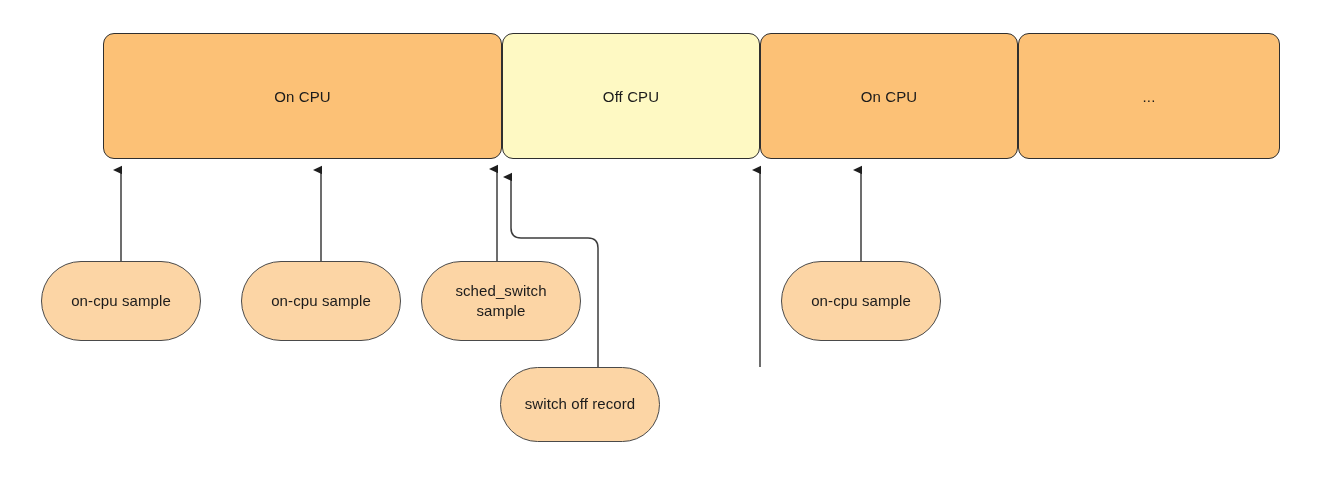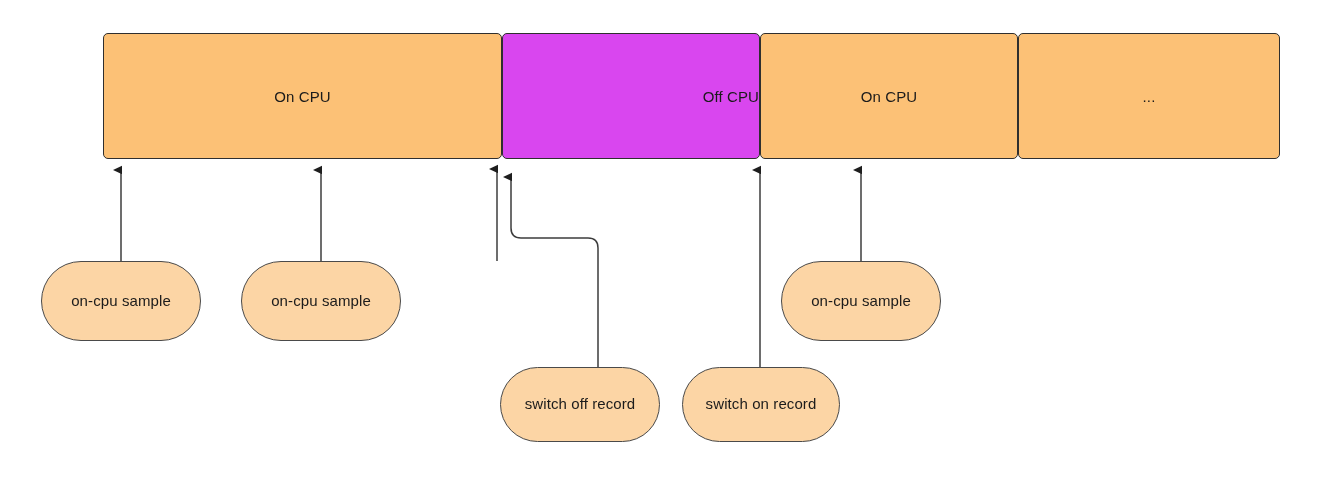--- a/index.html
+++ b/index.html
@@ -31,7 +31,7 @@
     position: absolute;
     box-sizing: border-box;
     border: 1.4px solid #2f2f2f;
-    border-radius: 5px;
+    border-radius: 11px;
     display: flex;
     align-items: center;
     justify-content: center;

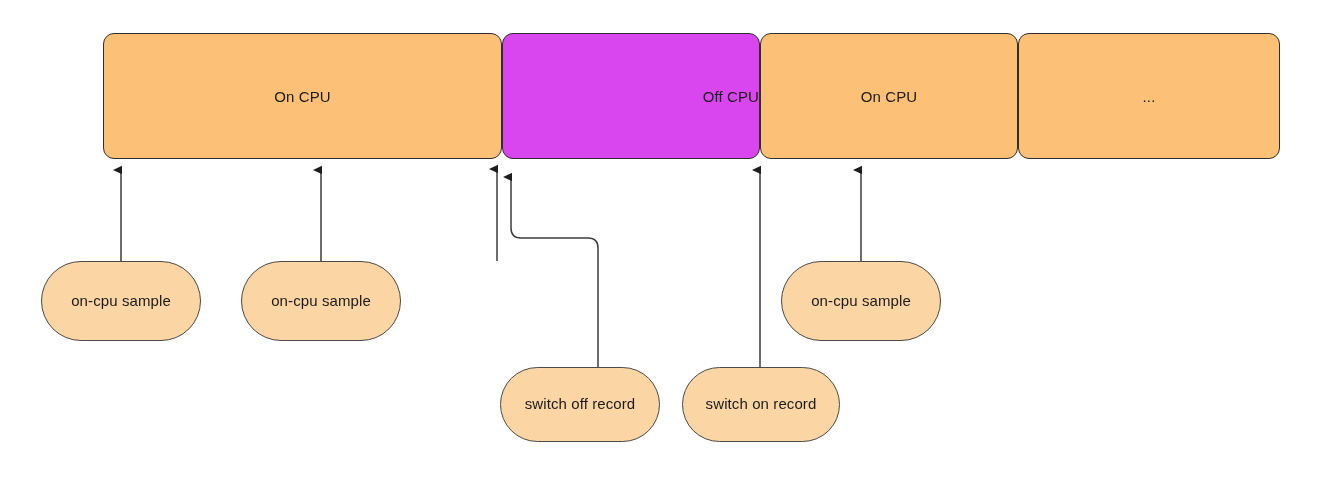--- a/index.html
+++ b/index.html
@@ -88,7 +88,7 @@
     <span>On CPU</span>
   </div>
 
-  <div class="timeline-block" style="left:502px; top:33px; width:258px; height:126px; background:#d946ef;justify-content:flex-end;">
+  <div class="timeline-block" style="left:502px; top:33px; width:258px; height:126px; background:#fef9c3;">
     <span>Off CPU</span>
   </div>
 

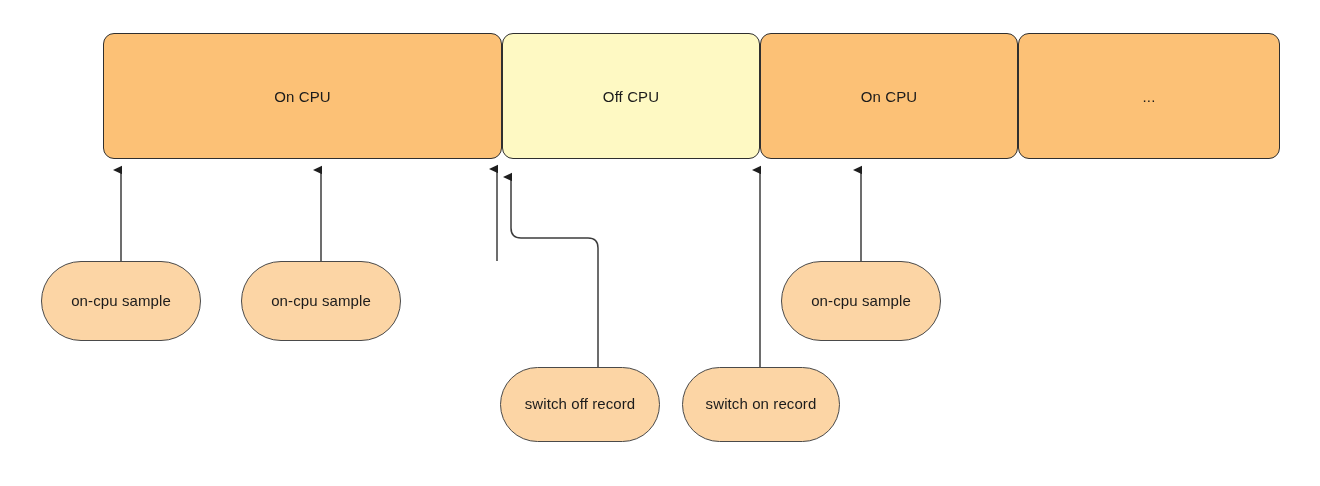--- a/index.html
+++ b/index.html
@@ -108,6 +108,10 @@
     <span>on-cpu sample</span>
   </div>
 
+  <div class="sample-node" style="left:421px; top:261px; width:160px; height:80px;">
+    <span style="white-space:pre-line;">sched_switch
+sample</span>
+  </div>
 
   <div class="sample-node" style="left:781px; top:261px; width:160px; height:80px;">
     <span>on-cpu sample</span>

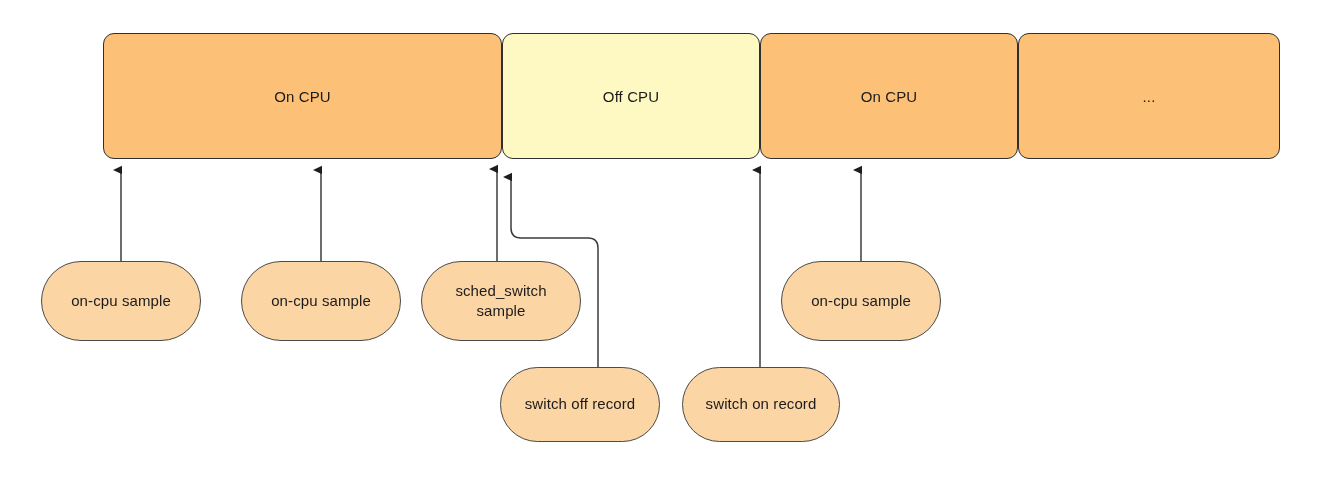--- a/index.html
+++ b/index.html
@@ -121,9 +121,6 @@
     <span>switch off record</span>
   </div>
 
-  <div class="sample-node" style="left:682px; top:367px; width:158px; height:75px;">
-    <span>switch on record</span>
-  </div>
 
 </div>
 

